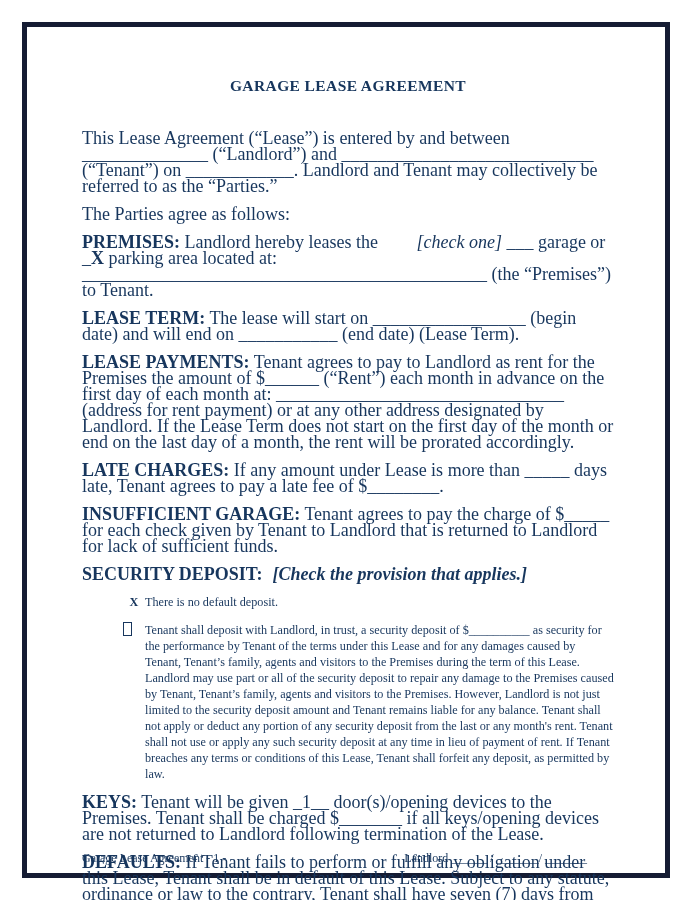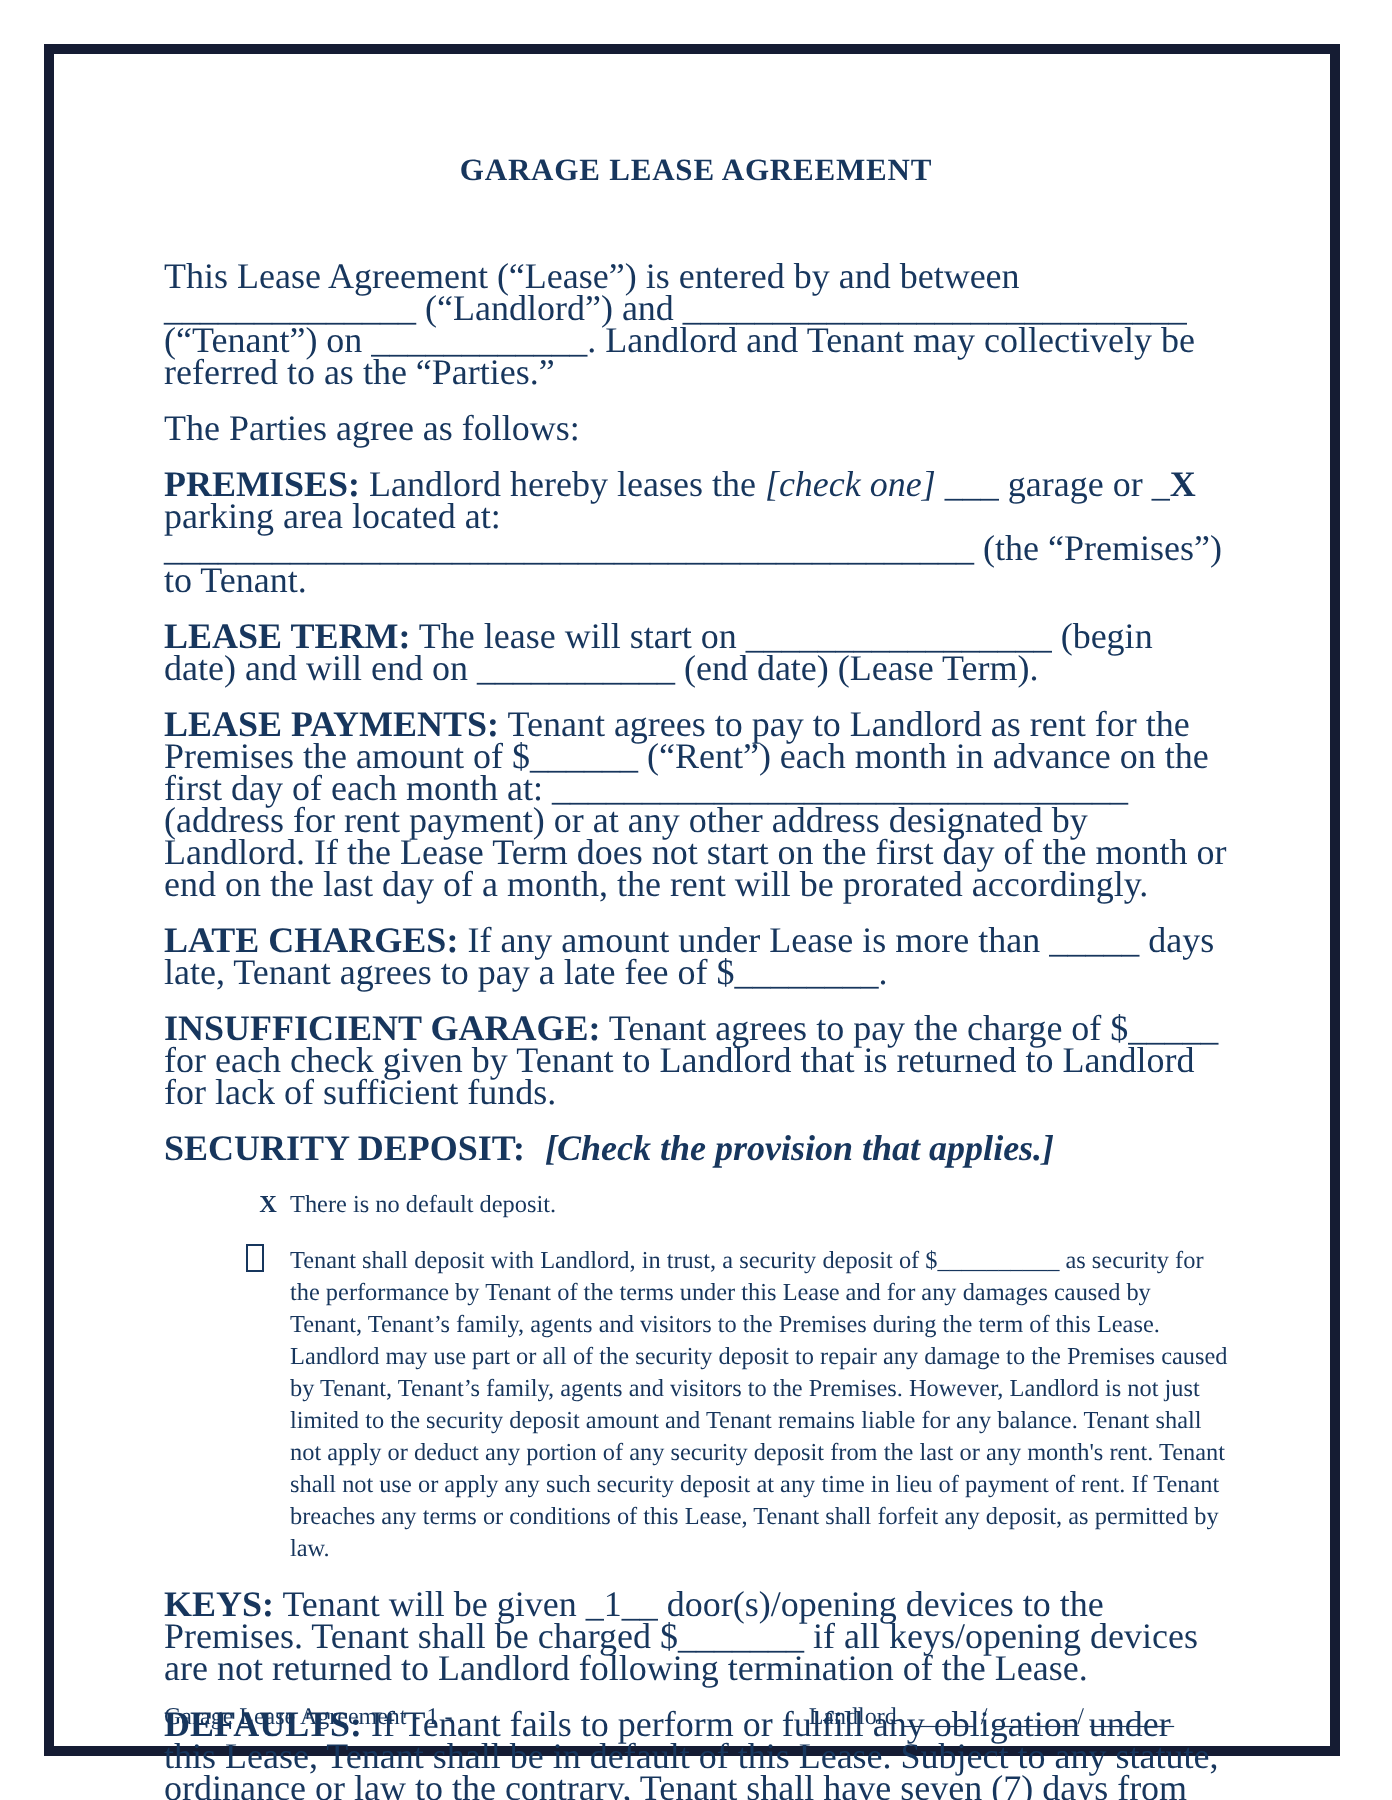--- a/index.html
+++ b/index.html
@@ -37,7 +37,7 @@
     overflow-wrap:anywhere;
   }
   .b  { font-weight:bold;text-align:center; }
-  .i  { font-style:italic; }
+  .i  { font-style:italic;margin-left:34px; }
   .bi { font-weight:bold; font-style:italic; }
   .instruction { margin-left:10px; }
   .opt {

